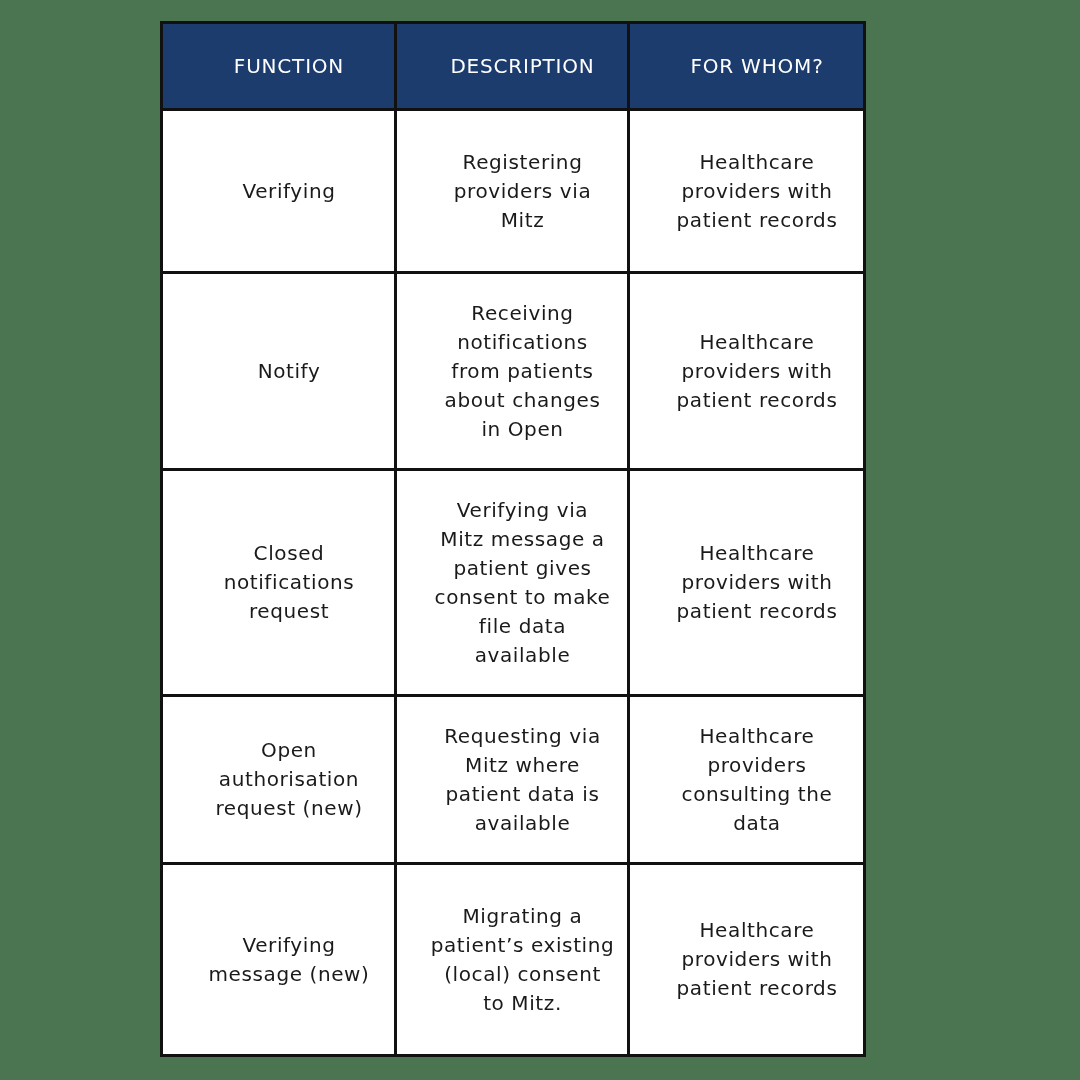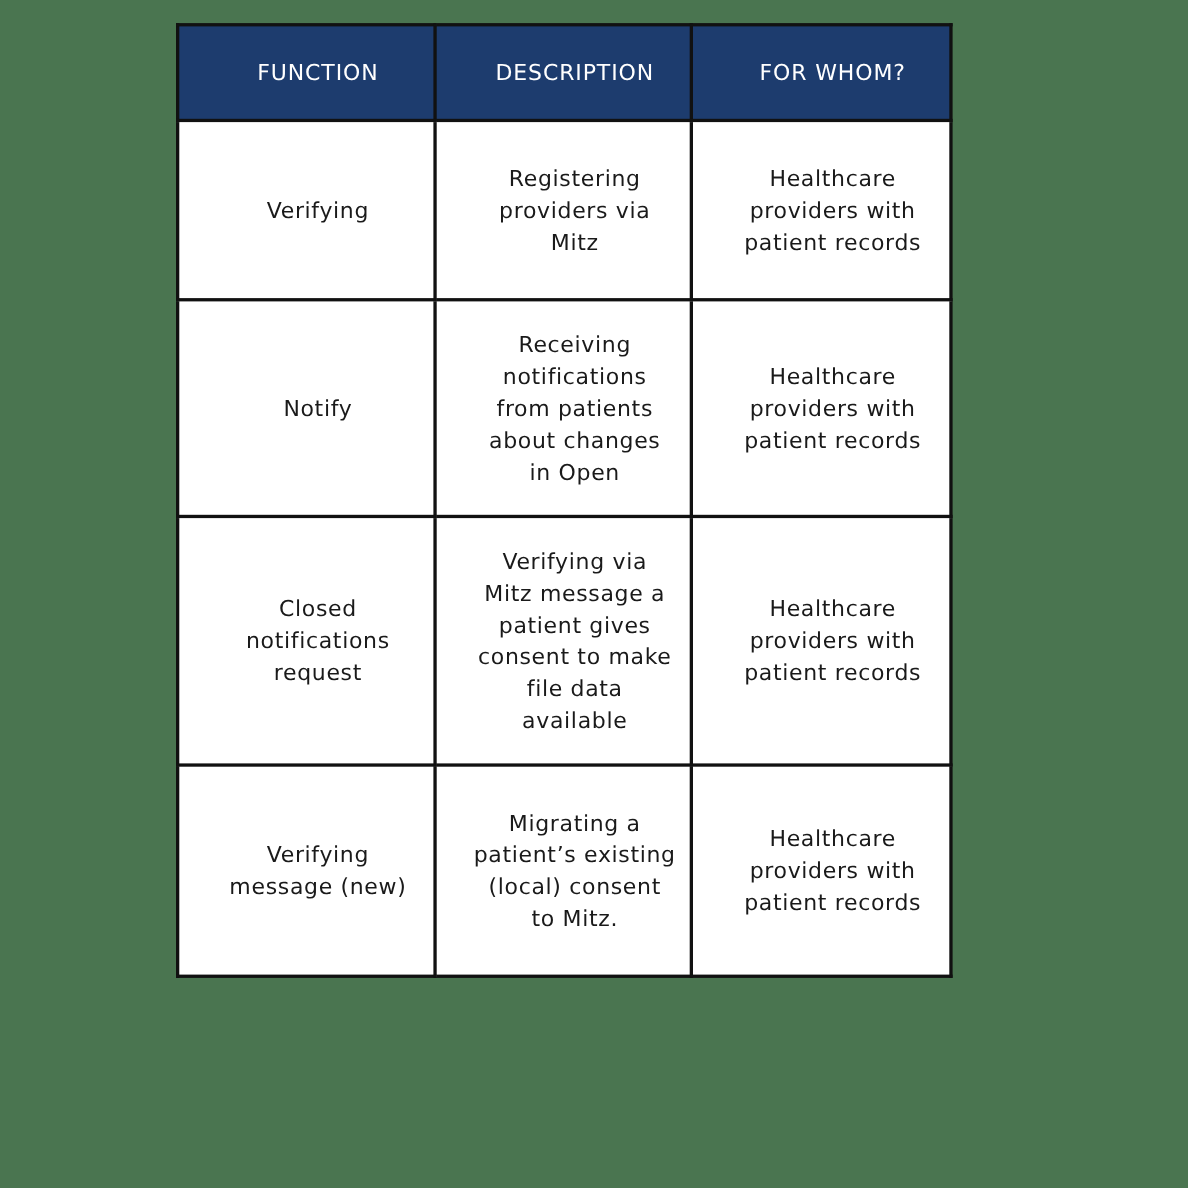--- a/index.html
+++ b/index.html
@@ -96,6 +96,19 @@
 providers with
 patient records</td>
       </tr>
+      <tr style="height:168px">
+        <td>Open
+authorisation
+request (new)</td>
+        <td>Requesting via
+Mitz where
+patient data is
+available</td>
+        <td>Healthcare
+providers
+consulting the
+data</td>
+      </tr>
       <tr style="height:192px">
         <td>Verifying
 message (new)</td>

